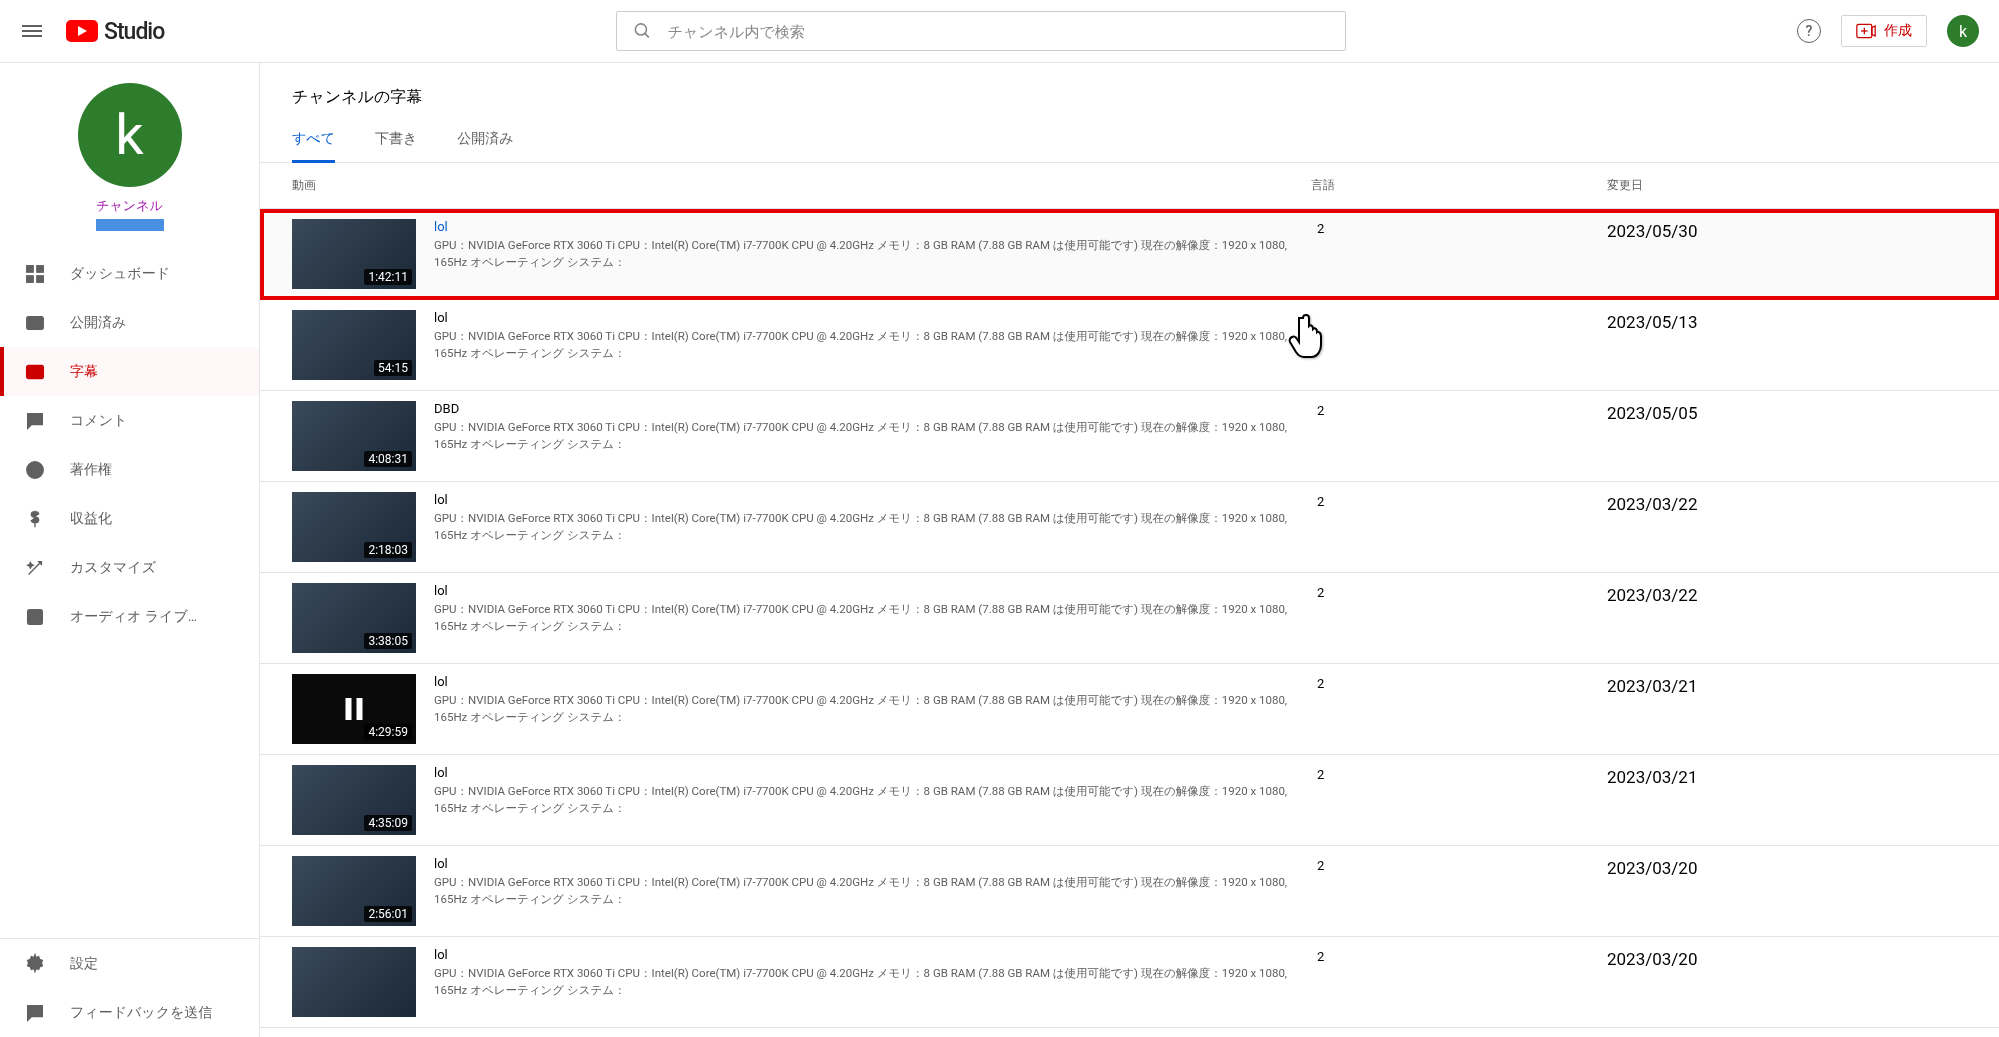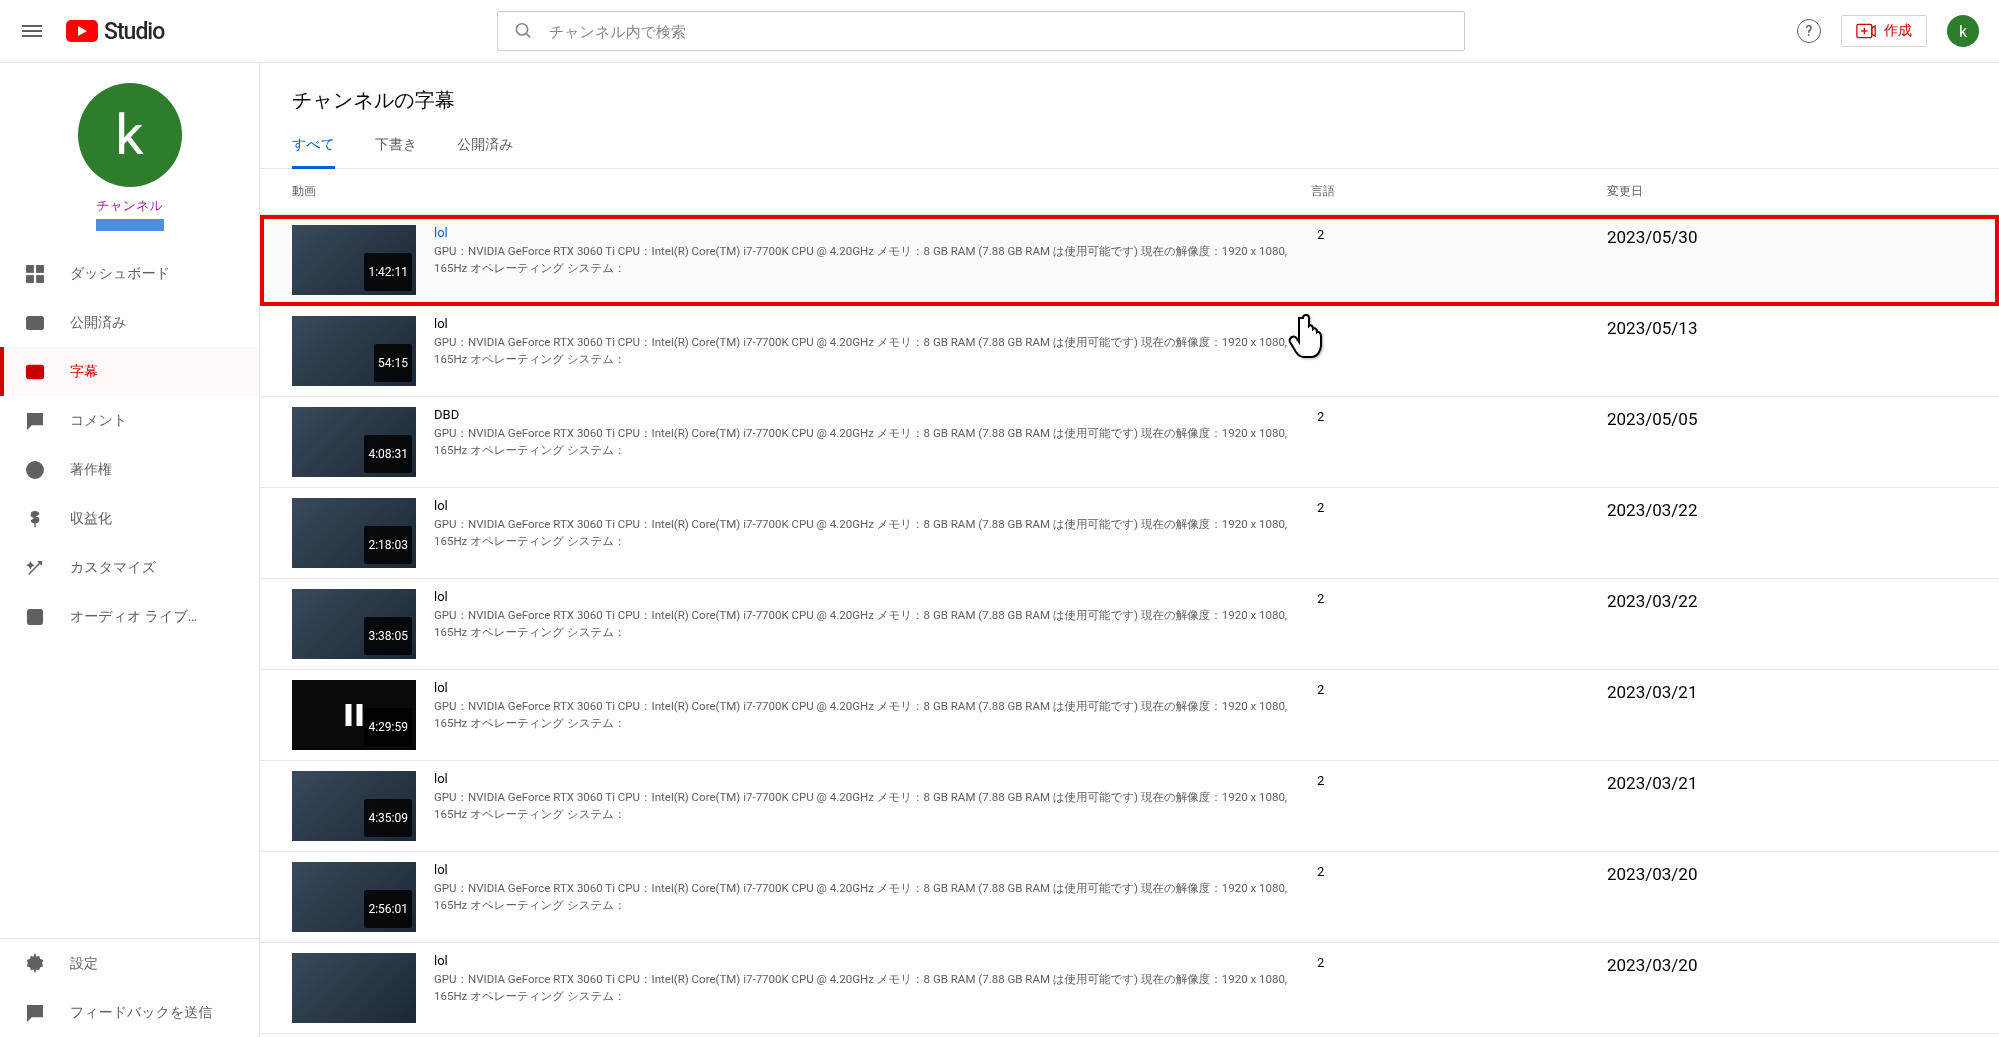--- a/index.html
+++ b/index.html
@@ -14,7 +14,7 @@
 .play-rect { width: 32px; height: 22px; background: #ff0000; border-radius: 5px; display:flex; align-items:center; justify-content:center; }
 .play-tri { width: 0; height: 0; border-left: 9px solid #fff; border-top: 5px solid transparent; border-bottom: 5px solid transparent; }
 .studio-text { font-size: 23px; font-weight: 500; letter-spacing: -1px; margin-left:2px; color:#282828; }
-.search-box { flex: 0 0 auto; width: 968px; margin: 0 auto; height: 40px; border: 1px solid #ccc; display: flex; align-items: center; padding: 0 16px; color: #888; border-radius:2px; }
+.search-box { flex: 0 0 auto; width: 730px; margin: 0 auto; height: 40px; border: 1px solid #ccc; display: flex; align-items: center; padding: 0 16px; color: #888; border-radius:2px; }
 .search-box svg { margin-right: 16px; }
 .search-box input { border: none; outline: none; font-size: 15px; width: 100%; color: #030303; }
 .search-box input::placeholder { color: #888; }

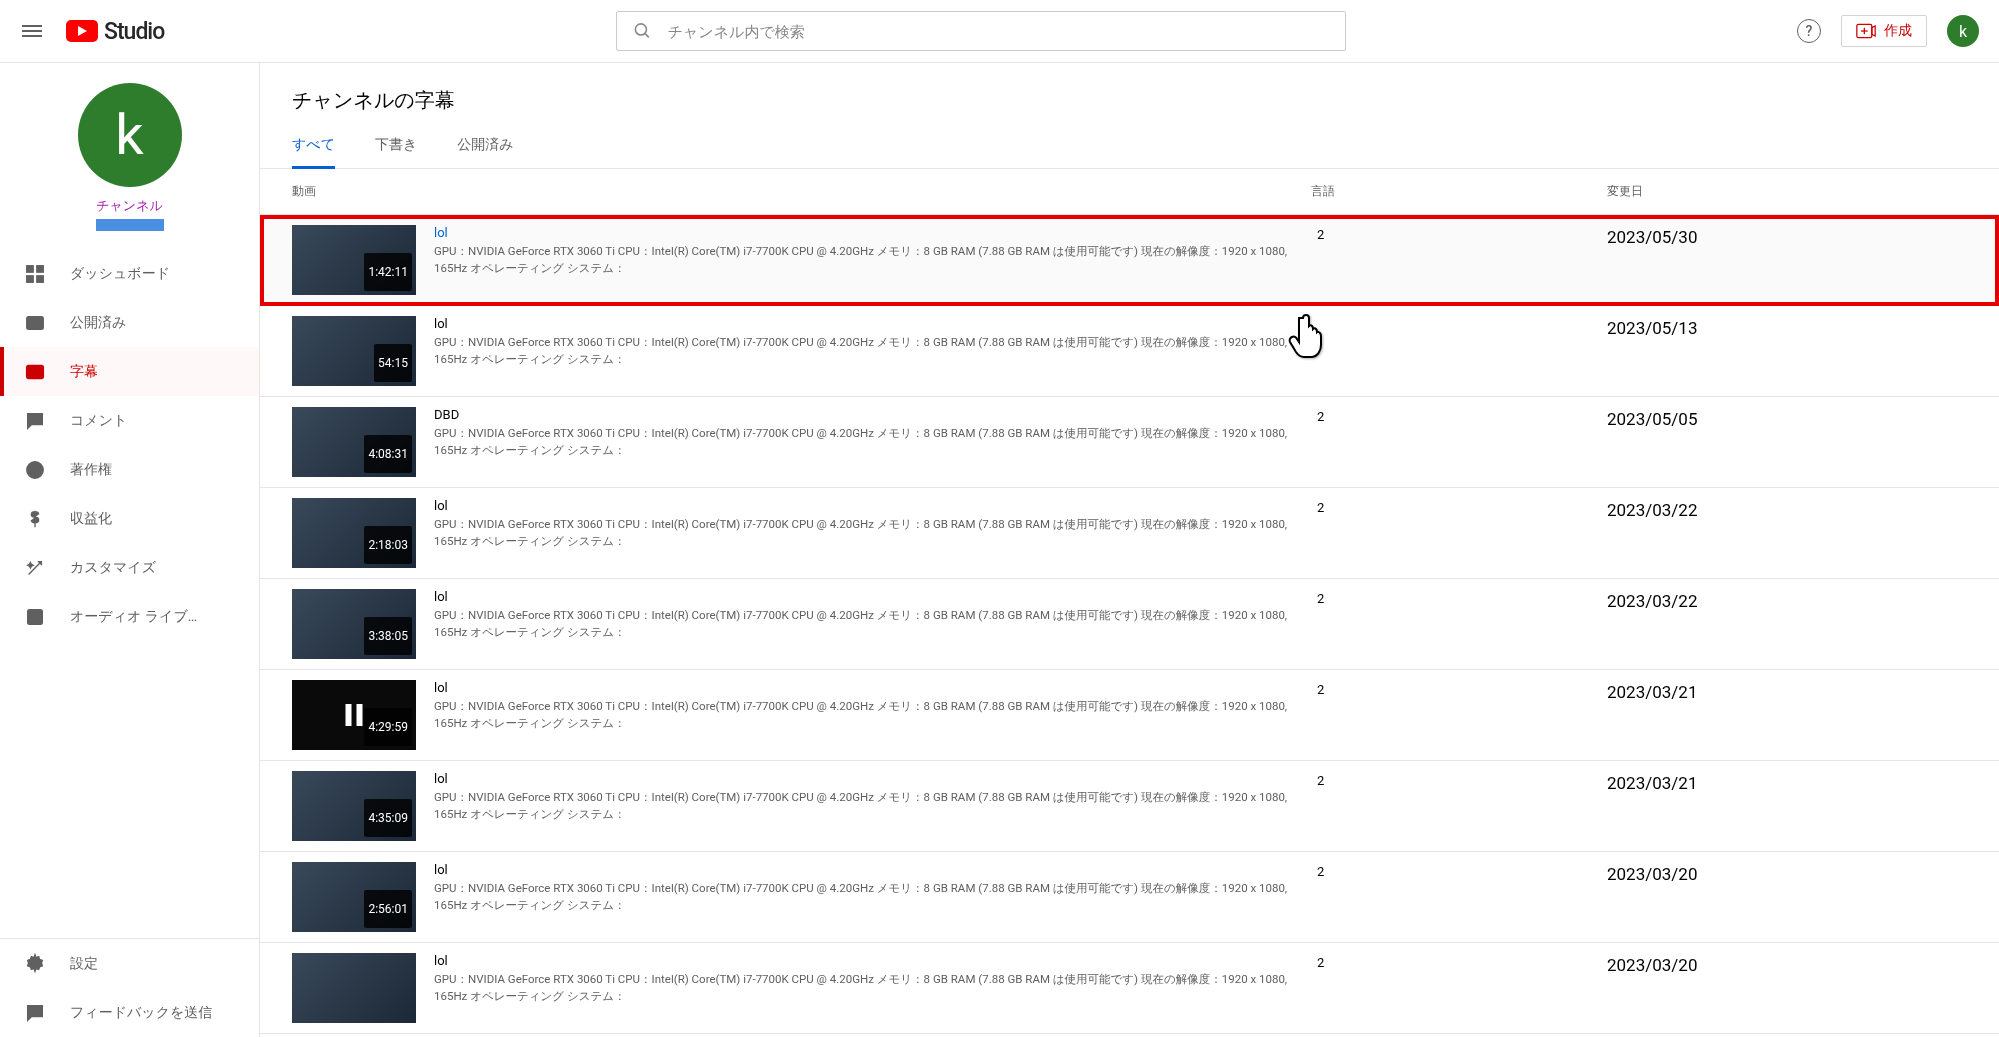--- a/index.html
+++ b/index.html
@@ -43,7 +43,7 @@
 
 
 .main { flex: 1; overflow: auto; padding: 0 0 40px; }
-.page-title { font-size: 20px; font-weight: 500; padding: 24px 32px 0; }
+.page-title { font-size: 16px; font-weight: 500; padding: 24px 32px 0; }
 .tabs { display: flex; gap: 40px; padding: 22px 32px 0; border-bottom: 1px solid #e5e5e5; }
 .tab { padding-bottom: 14px; font-size: 14px; color: #606060; cursor: pointer; position:relative; }
 .tab.active { color: #065fd4; font-weight:500; }

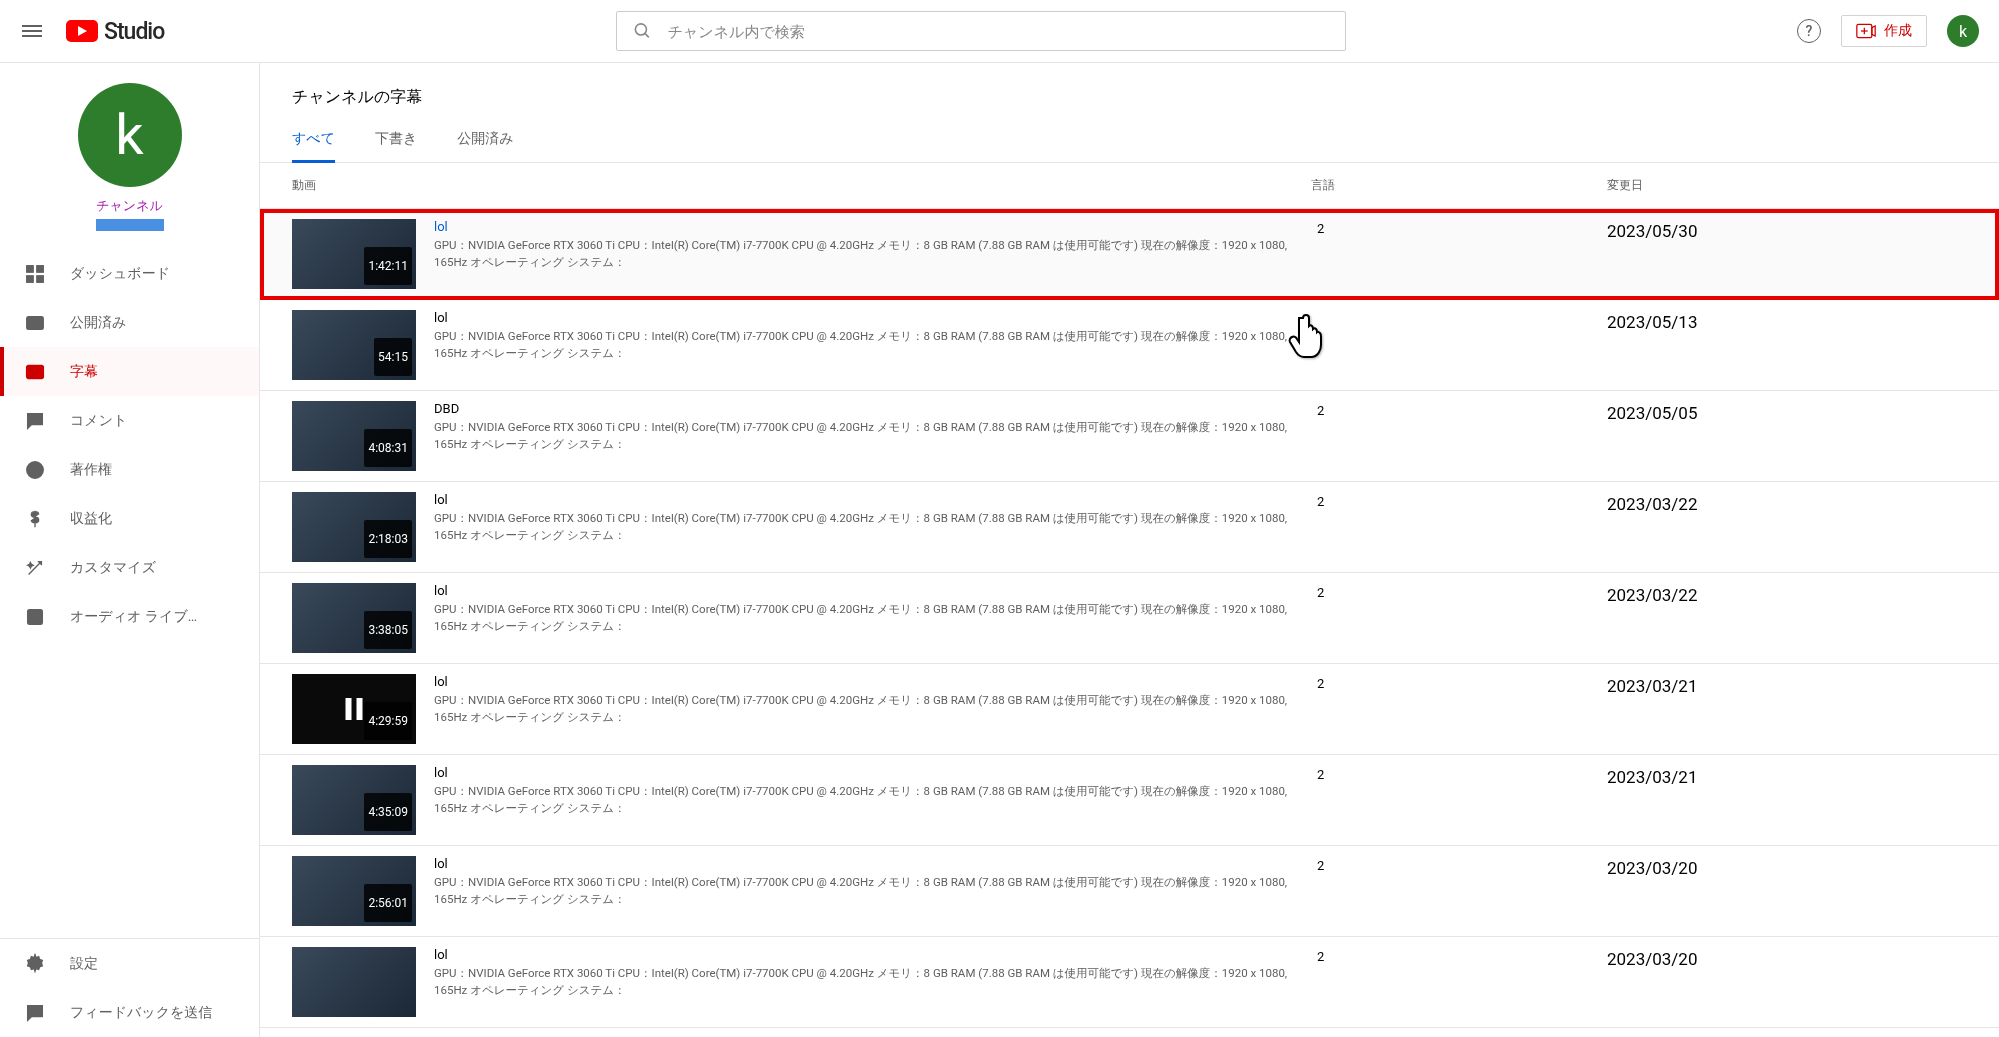--- a/index.html
+++ b/index.html
@@ -61,7 +61,7 @@
 .thumb.dark { background: #0a0a0a; background-image:none; }
 .pause-overlay { position:absolute; top:50%; left:50%; transform:translate(-50%,-50%); display:flex; gap:5px; }
 .pause-overlay span { width:6px; height:22px; background:#fff; }
-.duration { position:absolute; right:4px; bottom:4px; background:rgba(0,0,0,0.8); color:#fff; font-size:12px; padding:12px 4px; border-radius:2px; }
+.duration { position:absolute; right:4px; bottom:4px; background:rgba(0,0,0,0.8); color:#fff; font-size:12px; padding:1px 4px; border-radius:2px; }
 .video-info { flex:1; min-width:0; padding-right:20px; }
 .video-title { font-size:13px; color:#030303; margin-bottom:3px; }
 .row.highlight .video-title { color:#065fd4; }

